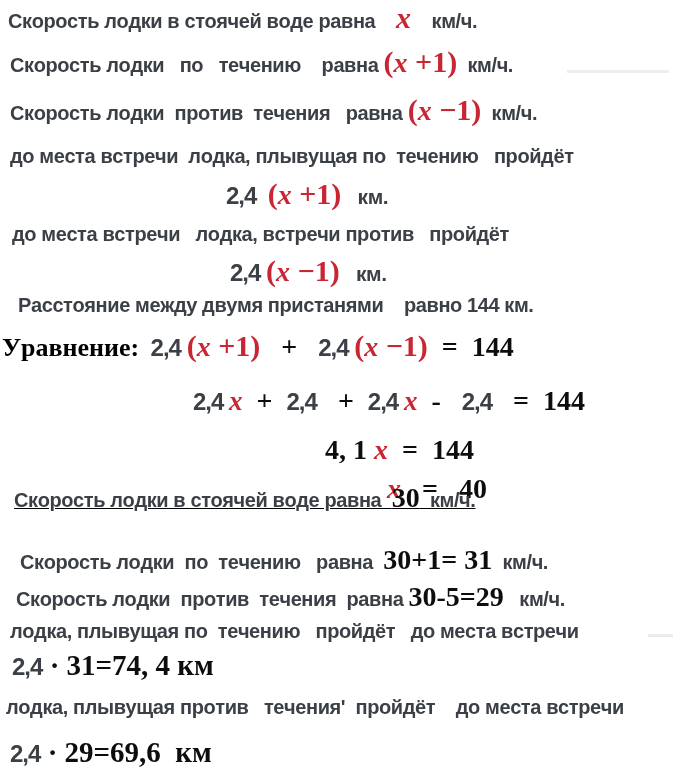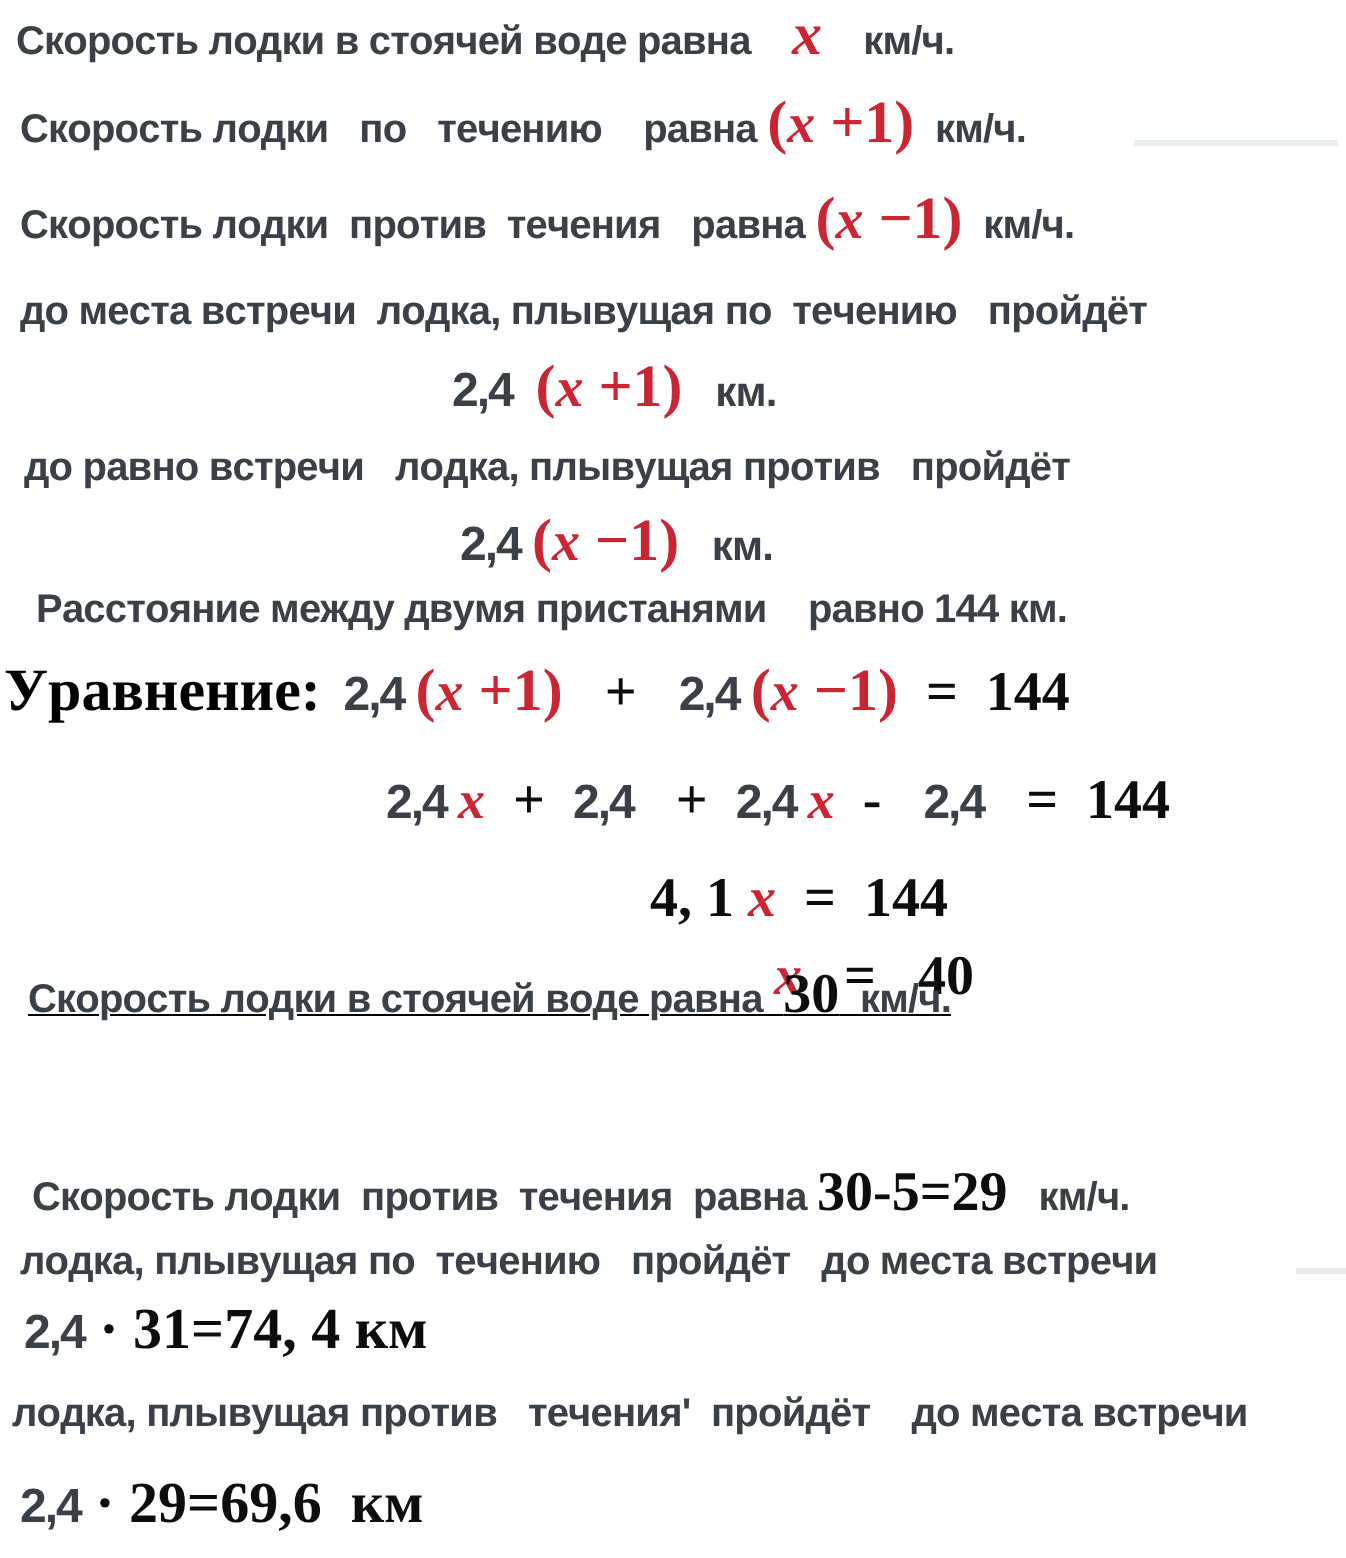--- a/index.html
+++ b/index.html
@@ -63,7 +63,7 @@
     <div class="line L3"><span class="seg-body">Скорость лодки  против  течения   равна </span><span class="seg-mathRed">(</span><span class="seg-varRed">x</span><span class="seg-mathRed"> −1)</span><span class="seg-body">  км/ч.</span></div>
     <div class="line L4"><span class="seg-body">до места встречи  лодка, плывущая по  течению   пройдёт</span></div>
     <div class="line L5"><span class="seg-num">2,4  </span><span class="seg-mathRed">(</span><span class="seg-varRed">x</span><span class="seg-mathRed"> +1)</span><span class="seg-body">   км.</span></div>
-    <div class="line L6"><span class="seg-body">до равно встречи   лодка, плывущая против   пройдёт</span></div>
+    <div class="line L6"><span class="seg-body">до места встречи   лодка, встречи против   пройдёт</span></div>
     <div class="line L7"><span class="seg-num">2,4 </span><span class="seg-mathRed">(</span><span class="seg-varRed">x</span><span class="seg-mathRed"> −1)</span><span class="seg-body">   км.</span></div>
     <div class="line L8"><span class="seg-body">Расстояние между двумя пристанями    равно 144 км.</span></div>
     <div class="line L9"><span class="seg-title">Уравнение:</span><span class="seg-num">  2,4 </span><span class="seg-mathRed">(</span><span class="seg-varRed">x</span><span class="seg-mathRed"> +1)</span><span class="seg-math">   +   </span><span class="seg-num">2,4 </span><span class="seg-mathRed">(</span><span class="seg-varRed">x</span><span class="seg-mathRed"> −1)</span><span class="seg-math">  =  144</span></div>

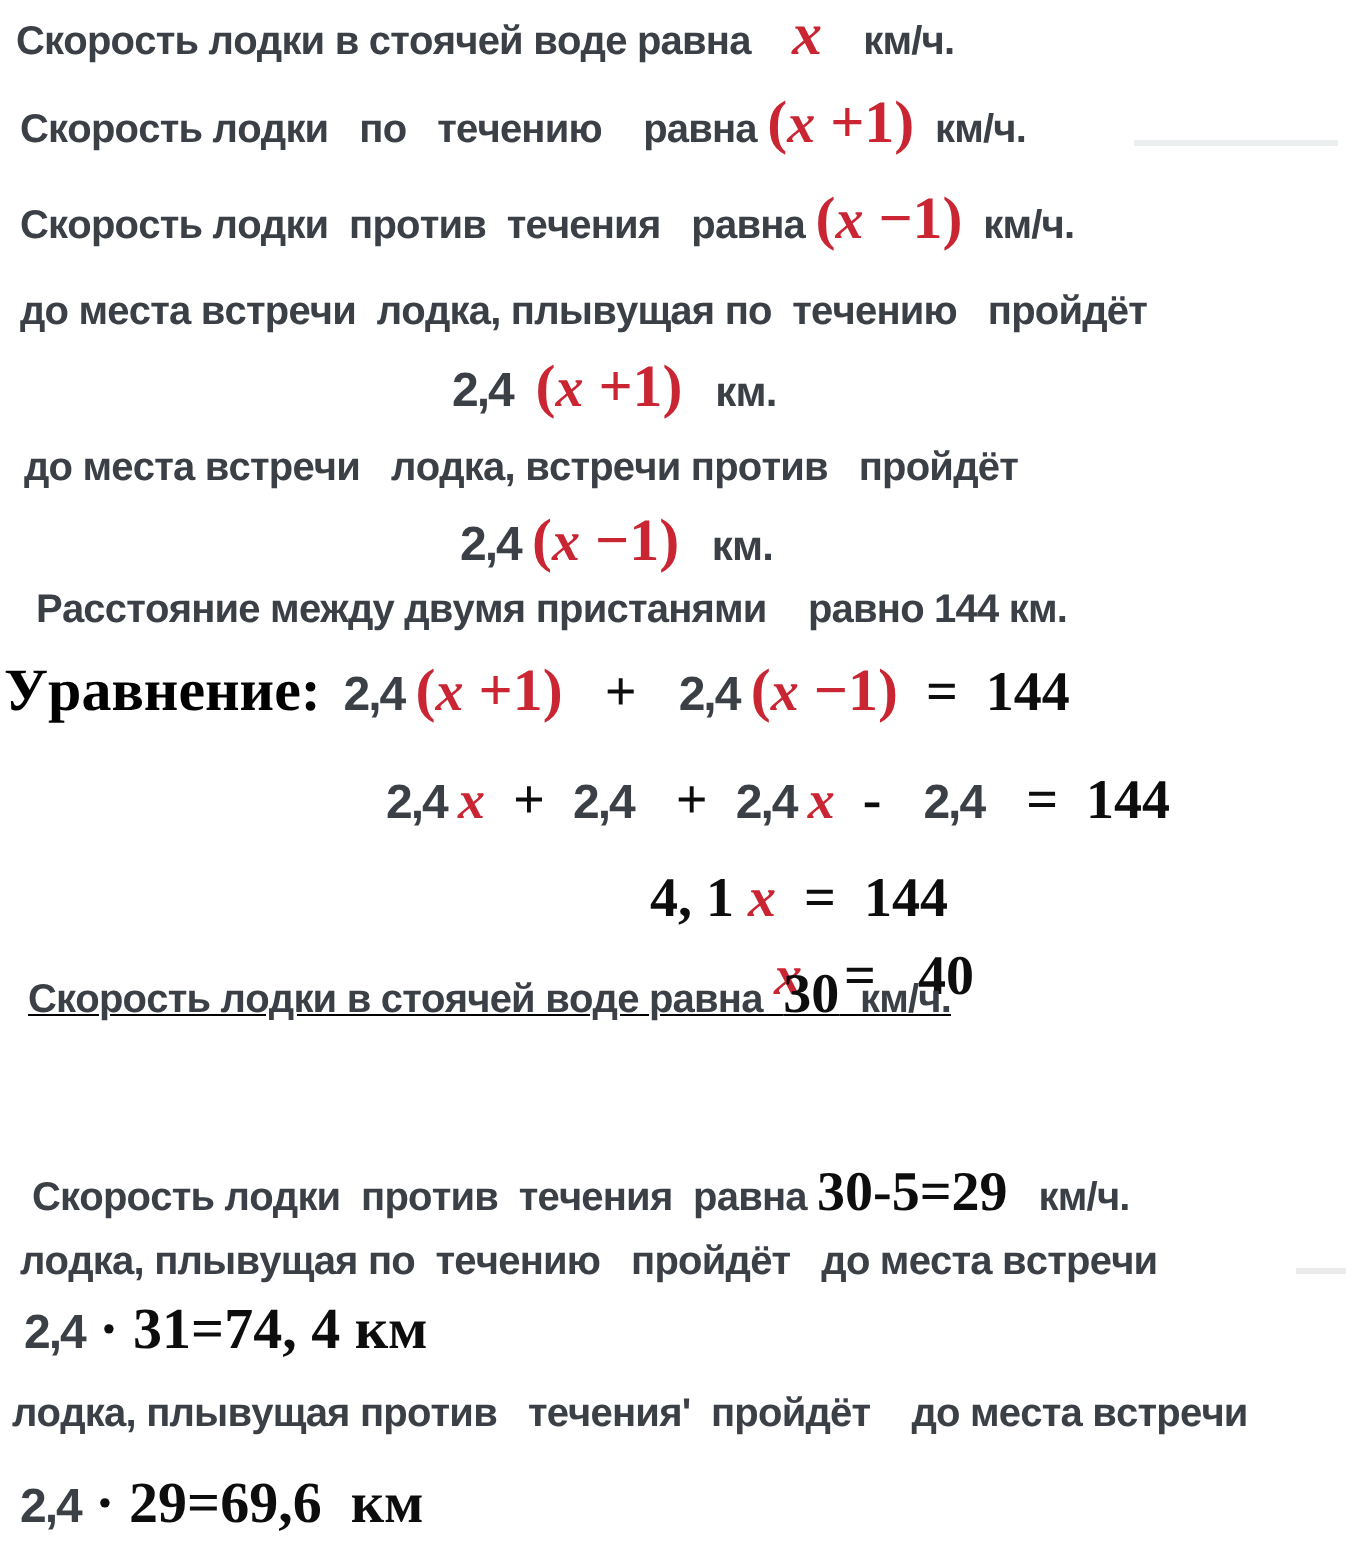--- a/index.html
+++ b/index.html
@@ -19,7 +19,7 @@
   .seg-body{font-family:"Liberation Sans",sans-serif;font-weight:700;font-size:20px;color:#3b3f46;letter-spacing:-0.4px;}
   .seg-num{font-family:"Liberation Sans",sans-serif;font-weight:700;font-size:24px;color:#3b3f46;letter-spacing:-1px;}
   .seg-math{font-family:"Liberation Serif",serif;font-weight:700;font-size:28px;color:#0d0d0d;}
-  .seg-title{font-family:"Liberation Serif",serif;font-weight:700;font-size:30px;color:#000000;}
+  .seg-title{font-family:"Liberation Serif",serif;font-weight:700;font-size:26px;color:#000000;}
   .seg-mathRed{font-family:"Liberation Serif",serif;font-weight:700;font-size:30px;color:#c92532;}
   .seg-varRed{font-family:"Liberation Serif",serif;font-weight:700;font-style:italic;font-size:28px;color:#c92532;}
 

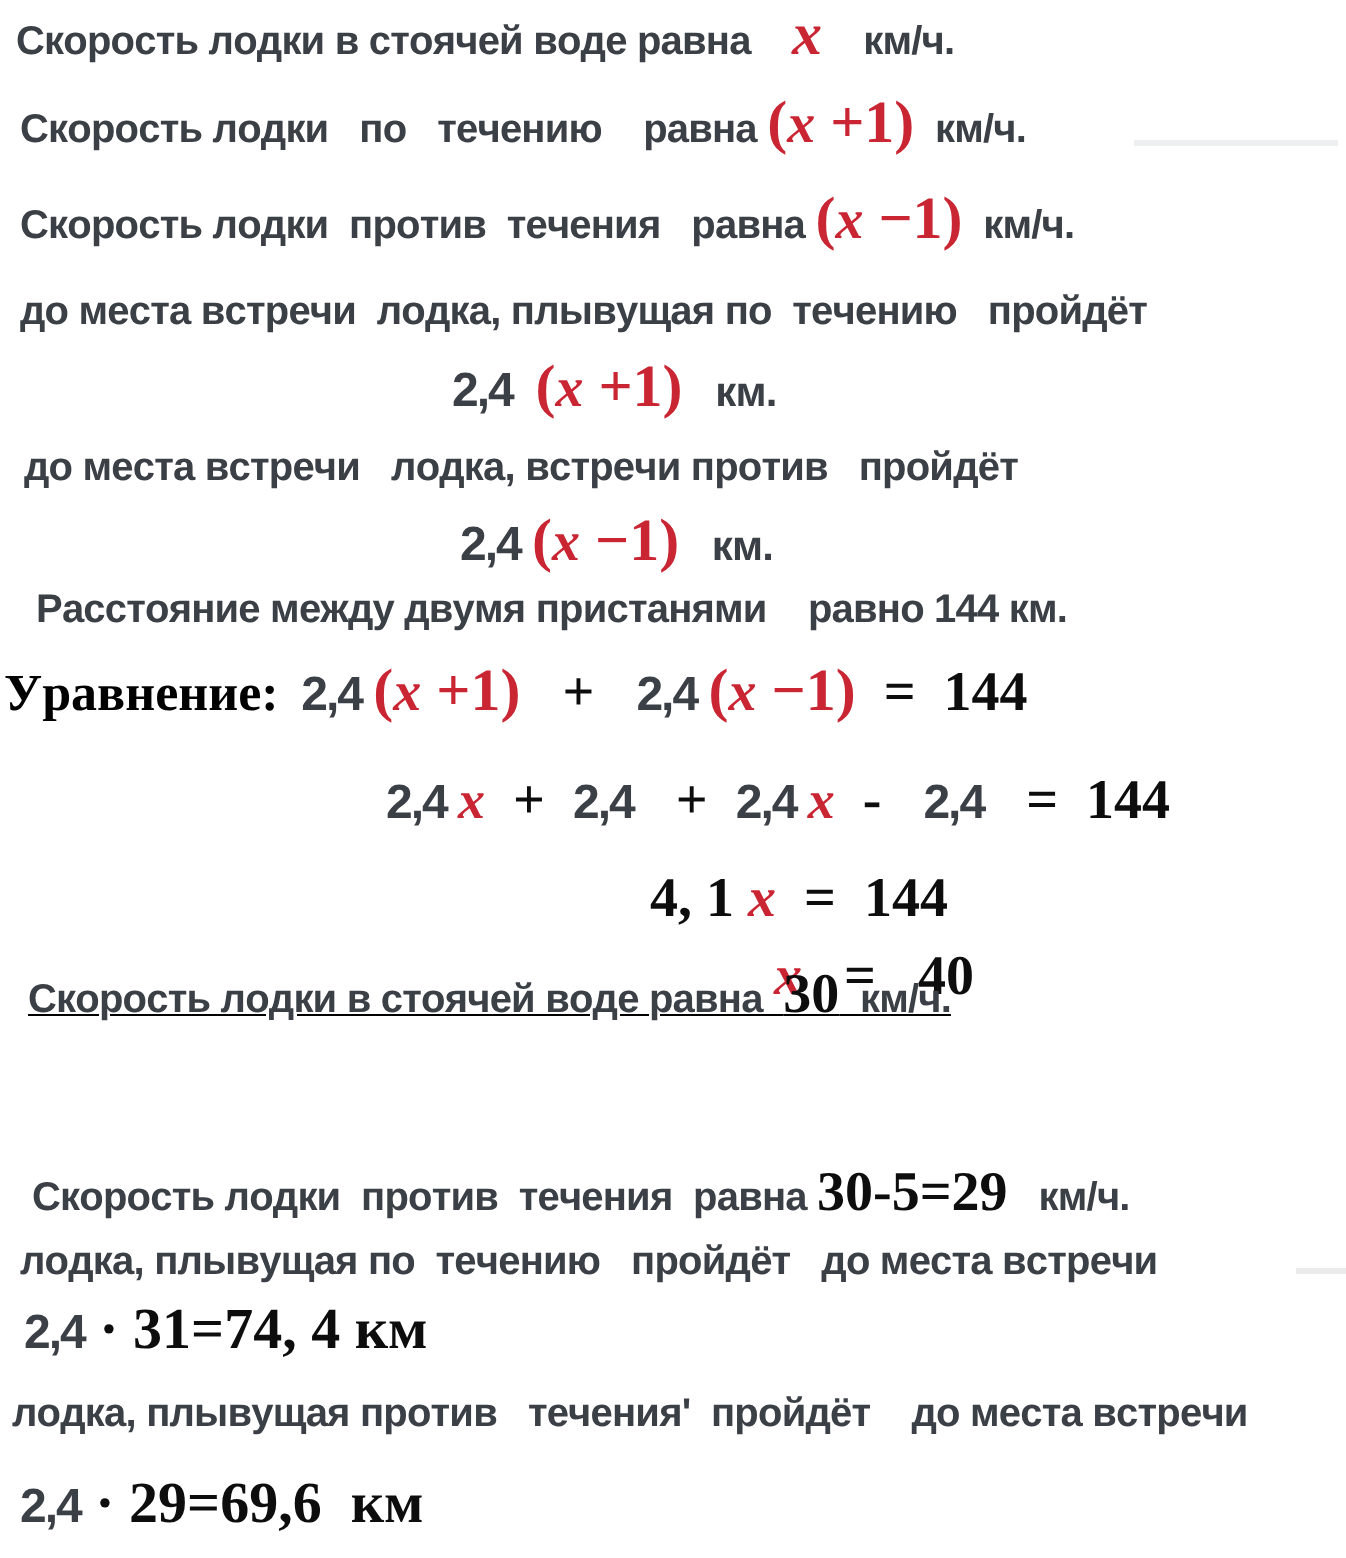--- a/index.html
+++ b/index.html
@@ -71,6 +71,7 @@
     <div class="line L11"><span class="seg-math">4, 1 </span><span class="seg-varRed">x</span><span class="seg-math">  =  144</span></div>
     <div class="line L12"><span class="seg-varRed">x</span><span class="seg-math">   =   40</span></div>
     <div class="line L13"><span class="seg-body">Скорость лодки в стоячей воде равна  </span><span class="seg-math">30</span><span class="seg-body">  км/ч.</span></div>
+    <div class="line L14"><span class="seg-body">Скорость лодки  по  течению   равна  </span><span class="seg-math">30+1= 31</span><span class="seg-body">  км/ч.</span></div>
     <div class="line L15"><span class="seg-body">Скорость лодки  против  течения  равна </span><span class="seg-math">30-5=29</span><span class="seg-body">   км/ч.</span></div>
     <div class="line L16"><span class="seg-body">лодка, плывущая по  течению   пройдёт   до места встречи</span></div>
     <div class="line L17"><span class="seg-num">2,4</span><span class="seg-math"> · 31=74, 4 км</span></div>

